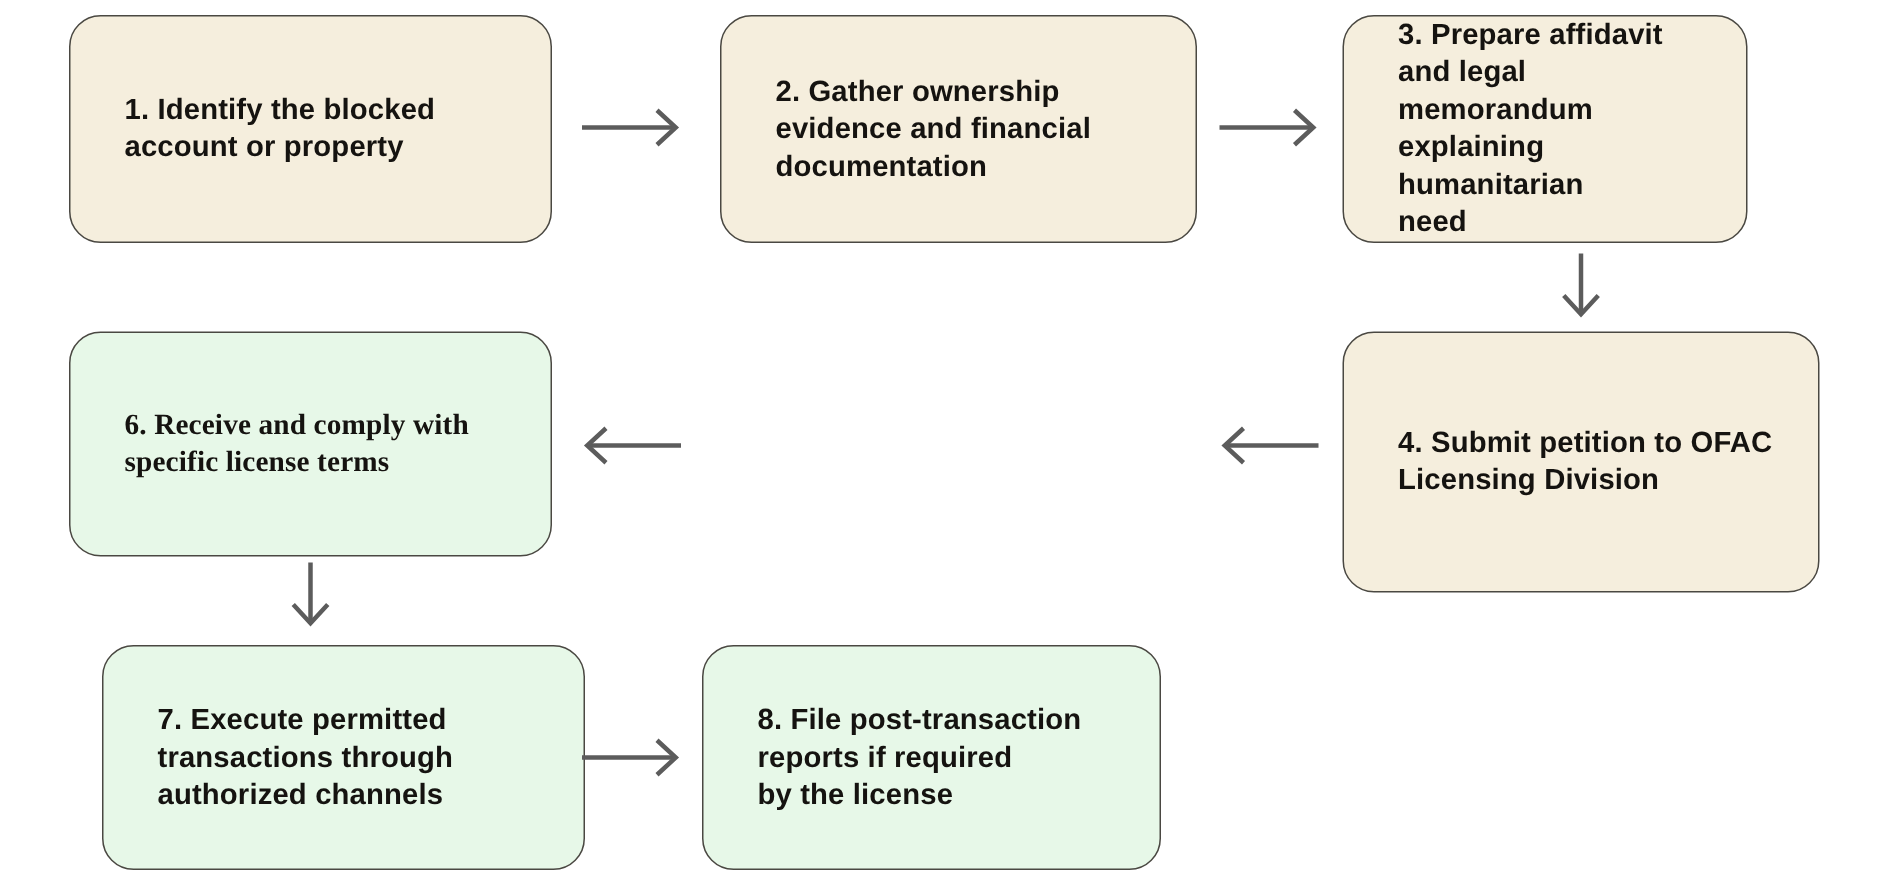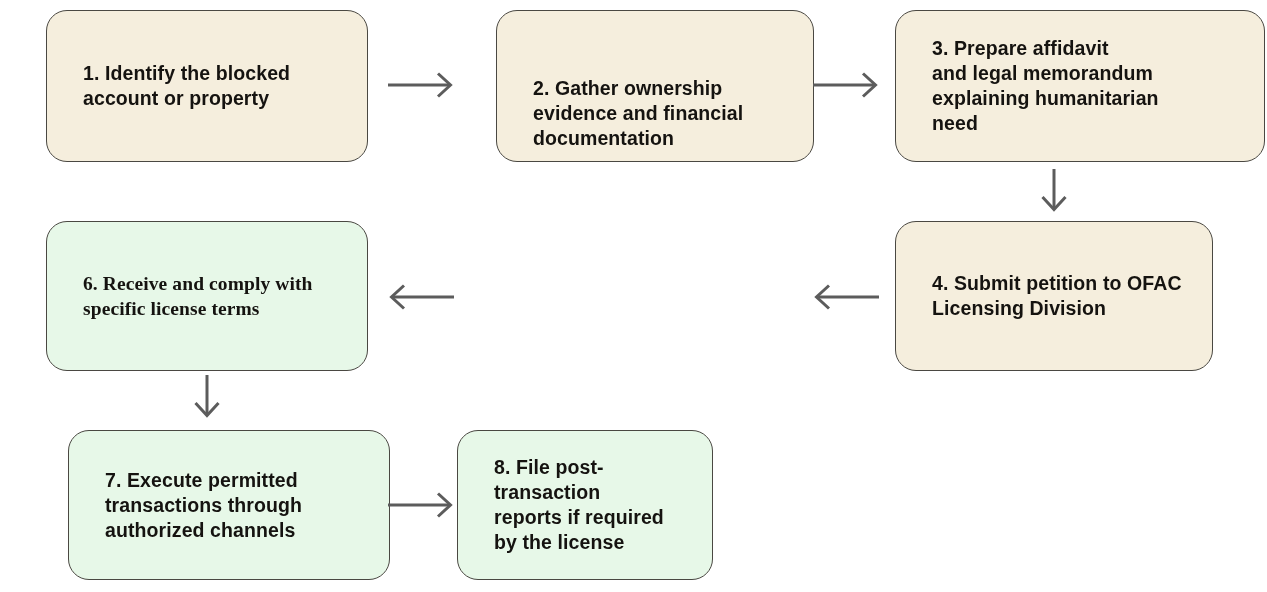--- a/index.html
+++ b/index.html
@@ -46,7 +46,7 @@
   
   .pos-b1 { left: 46px;  top: 10px;  width: 322px; height: 152px; }
   .pos-b2 { left: 496px; top: 10px;  width: 318px; height: 152px; align-items: flex-end; }
-  .pos-b3 { left: 895px; top: 10px;  width: 370px; height: 152px; }
+  .pos-b3 { left: 895px; top: 10px;  width: 270px; height: 152px; }
   .pos-b4 { left: 895px; top: 221px; width: 318px; height: 150px; }
   .pos-b5 { left: 472px; top: 221px; width: 318px; height: 150px; }
   .pos-b6 { left: 46px;  top: 221px; width: 322px; height: 150px; font-family: Liberation Serif, serif; }

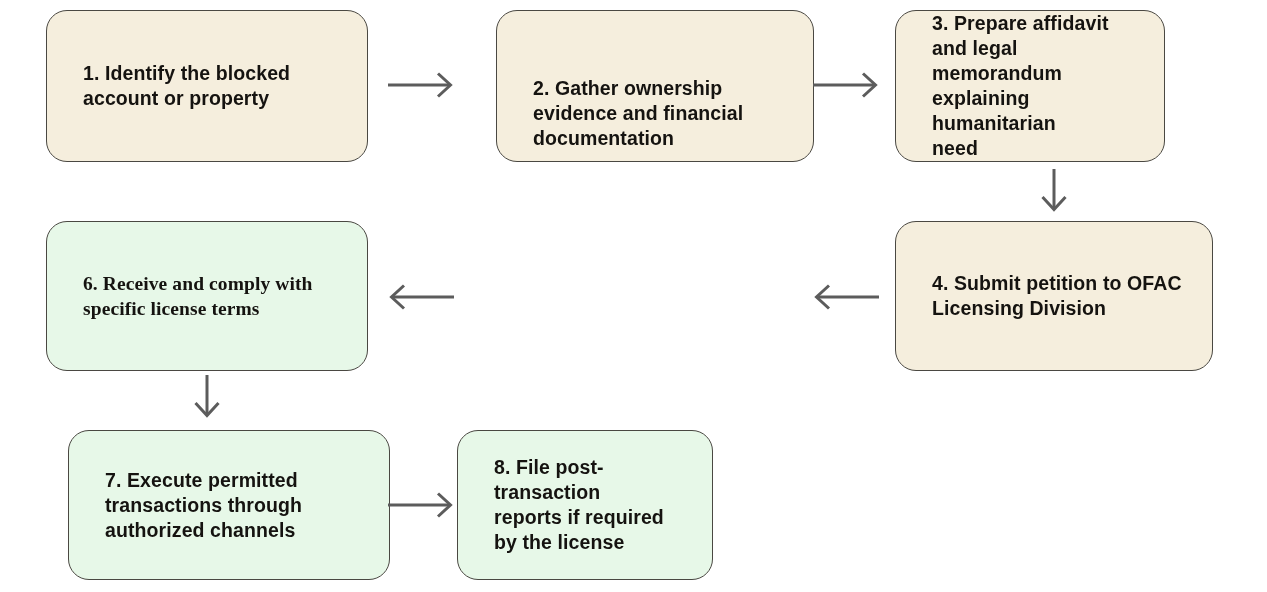--- a/index.html
+++ b/index.html
@@ -45,7 +45,7 @@
   }
   
   .pos-b1 { left: 46px;  top: 10px;  width: 322px; height: 152px; }
-  .pos-b2 { left: 496px; top: 10px;  width: 318px; height: 152px; align-items: flex-end; }
+  .pos-b2 { left: 480px; top: 10px;  width: 318px; height: 152px; }
   .pos-b3 { left: 895px; top: 10px;  width: 270px; height: 152px; }
   .pos-b4 { left: 895px; top: 221px; width: 318px; height: 150px; }
   .pos-b5 { left: 472px; top: 221px; width: 318px; height: 150px; }

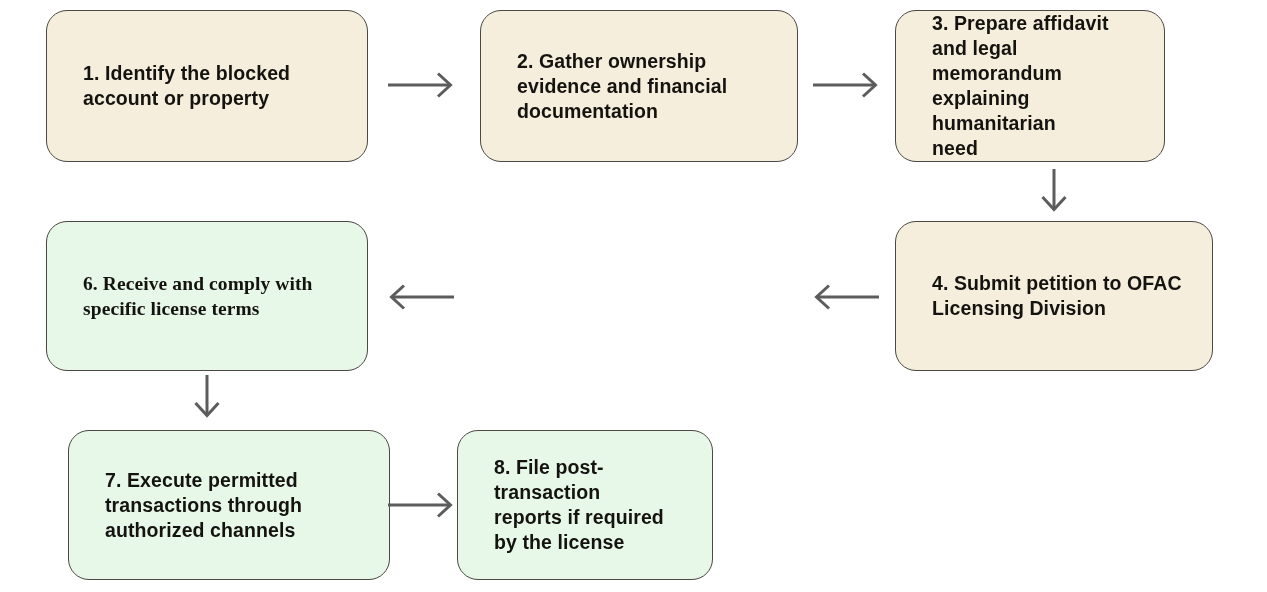--- a/index.html
+++ b/index.html
@@ -47,7 +47,7 @@
   .pos-b1 { left: 46px;  top: 10px;  width: 322px; height: 152px; }
   .pos-b2 { left: 480px; top: 10px;  width: 318px; height: 152px; }
   .pos-b3 { left: 895px; top: 10px;  width: 270px; height: 152px; }
-  .pos-b4 { left: 895px; top: 221px; width: 318px; height: 150px; }
+  .pos-b4 { left: 895px; top: 221px; width: 318px; height: 174px; }
   .pos-b5 { left: 472px; top: 221px; width: 318px; height: 150px; }
   .pos-b6 { left: 46px;  top: 221px; width: 322px; height: 150px; font-family: Liberation Serif, serif; }
   .pos-b7 { left: 46px;  top: 430px; width: 322px; height: 150px; margin-left: 22px; }

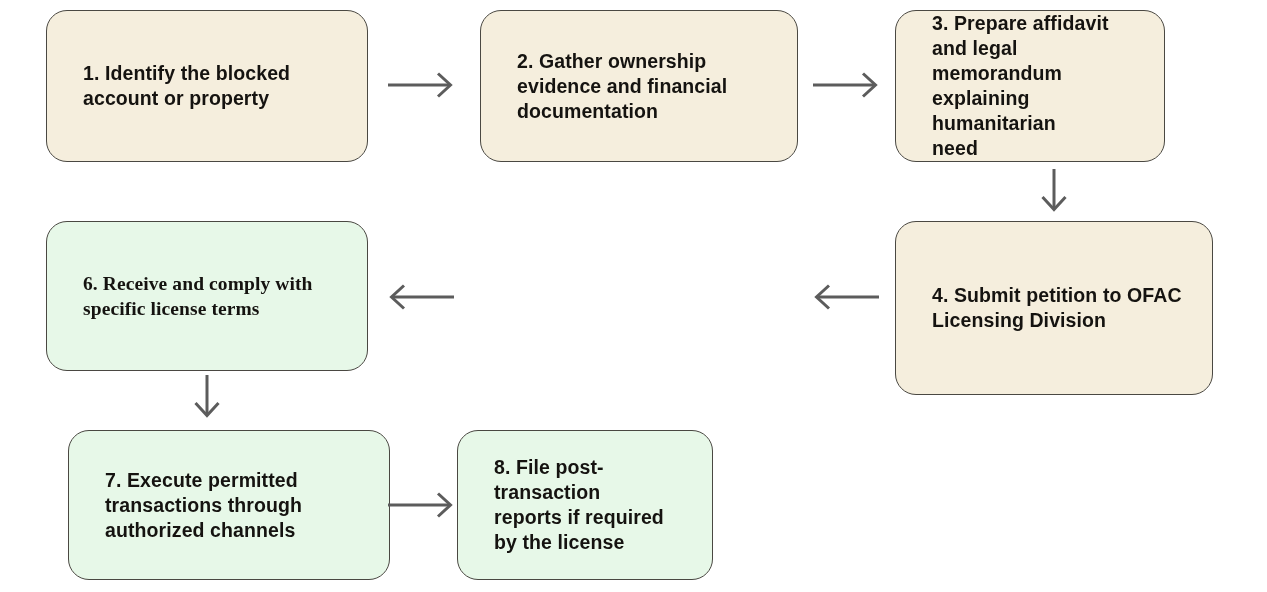--- a/index.html
+++ b/index.html
@@ -51,7 +51,7 @@
   .pos-b5 { left: 472px; top: 221px; width: 318px; height: 150px; }
   .pos-b6 { left: 46px;  top: 221px; width: 322px; height: 150px; font-family: Liberation Serif, serif; }
   .pos-b7 { left: 46px;  top: 430px; width: 322px; height: 150px; margin-left: 22px; }
-  .pos-b8 { left: 457px; top: 430px; width: 256px; height: 150px; align-items: center; }
+  .pos-b8 { left: 468px; top: 430px; width: 306px; height: 150px; align-items: center; }
   
   .pos-a12 { left: 387px;  top: 71px;  }
   .pos-a23 { left: 812px;  top: 71px;  }

